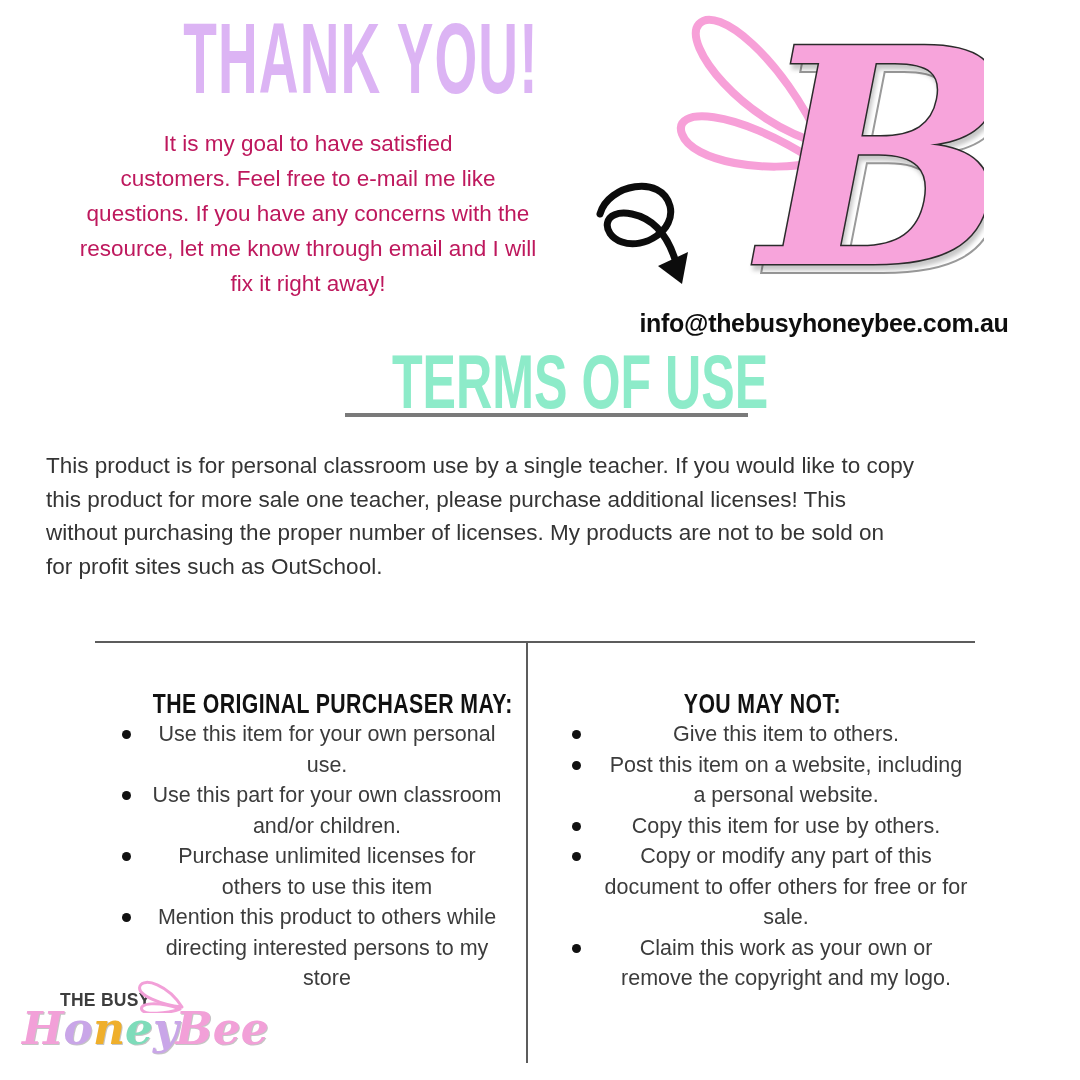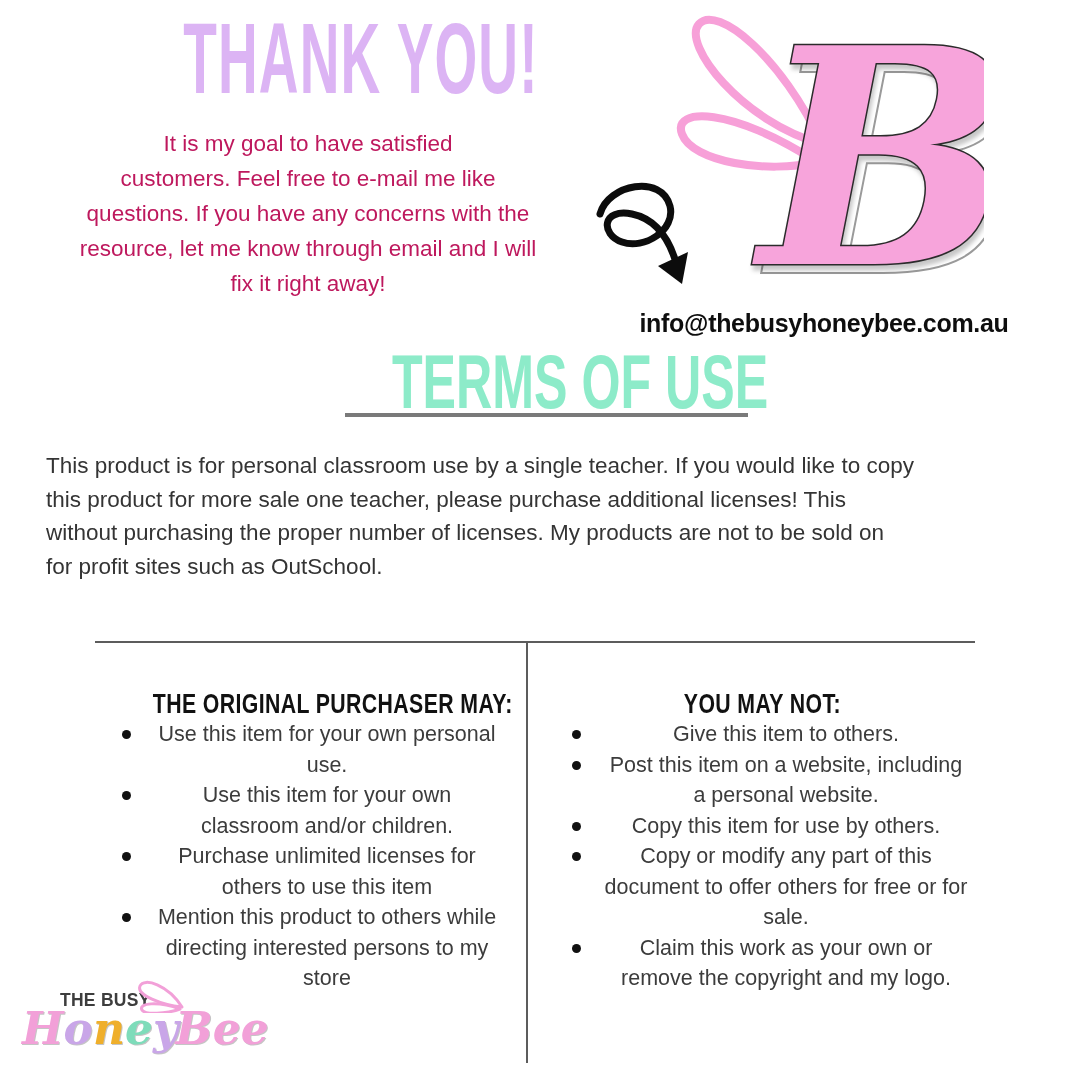--- a/index.html
+++ b/index.html
@@ -113,7 +113,7 @@
   </div>
   <ul class="blist left">
     <li>Use this item for your own personal use.</li>
-    <li>Use this item for your own classroom and/or children.</li>
+    <li>Use this part for your own classroom and/or children.</li>
     <li>Purchase unlimited licenses for others to use this item</li>
     <li>Mention this product to others while directing interested persons to my store</li>
   </ul>

